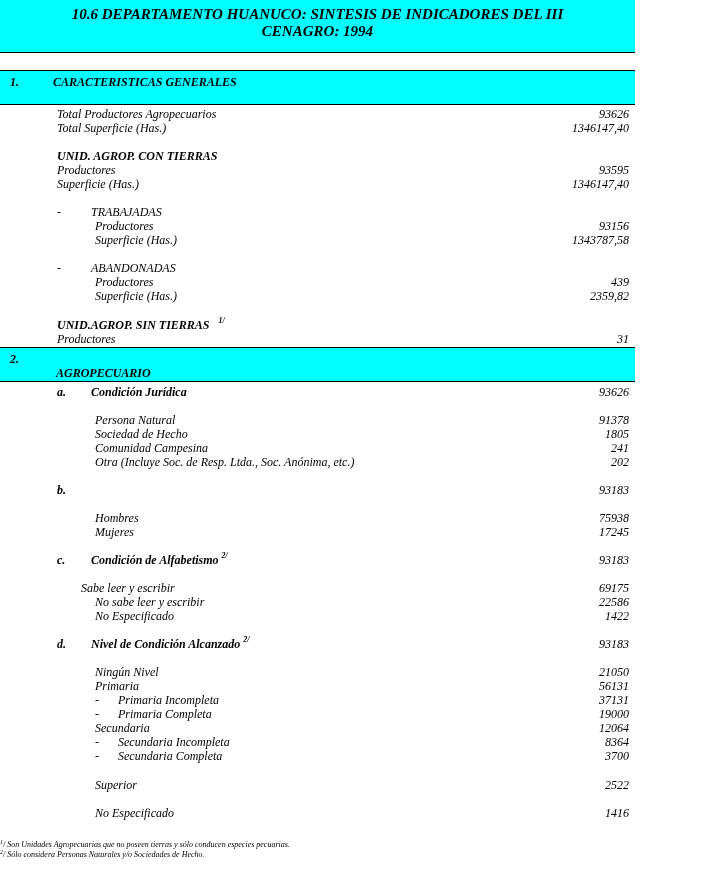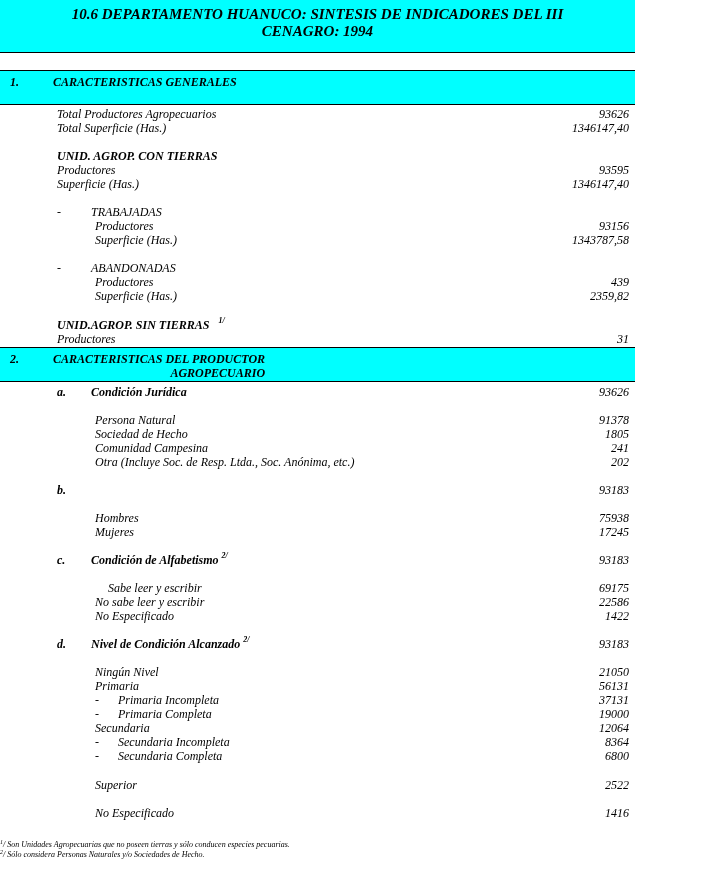--- a/index.html
+++ b/index.html
@@ -10,7 +10,7 @@
   .sec1-band { top: 70px; height: 33px; border-top: 1px solid #000; }
   .sec2-band { top: 347px; height: 33px; border-top: 1px solid #000; }
   .sec-num { position: absolute; left: 10px; top: 4px; font-weight: bold; font-size: 12px; }
-  .sec-label { position: absolute; left: 53px; top: 4px; font-weight: bold; font-size: 12px; line-height: 14px; text-align: right; }
+  .sec-label { position: absolute; left: 53px; top: 4px; font-weight: bold; font-size: 12px; line-height: 14px; }
   .row { position: absolute; left: 0; width: 629px; height: 14px; line-height: 14px; text-decoration: underline; }
   .row .lbl { position: absolute; white-space: nowrap; }
   .row .val { position: absolute; right: 0; text-align: left; }

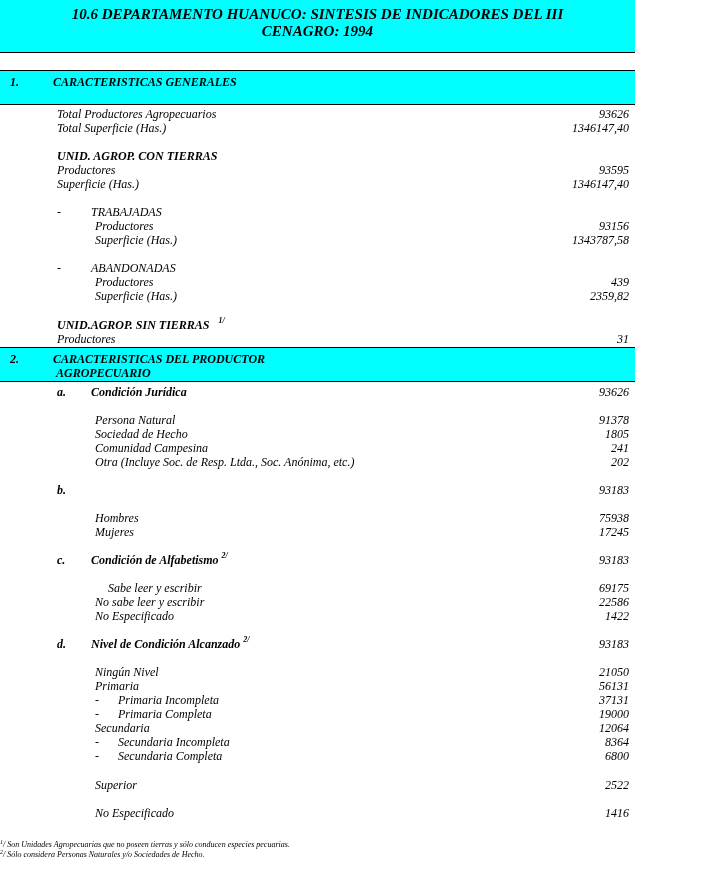--- a/index.html
+++ b/index.html
@@ -91,7 +91,7 @@
 <div class="band sec2-band">
   <span class="sec-num">2.</span>
   <span class="sec-label">
-    <span>CARACTERISTICAS DEL PRODUCTOR</span><br>
+    <br>
     <span style="padding-left:3px">AGROPECUARIO</span>
   </span>
 </div>

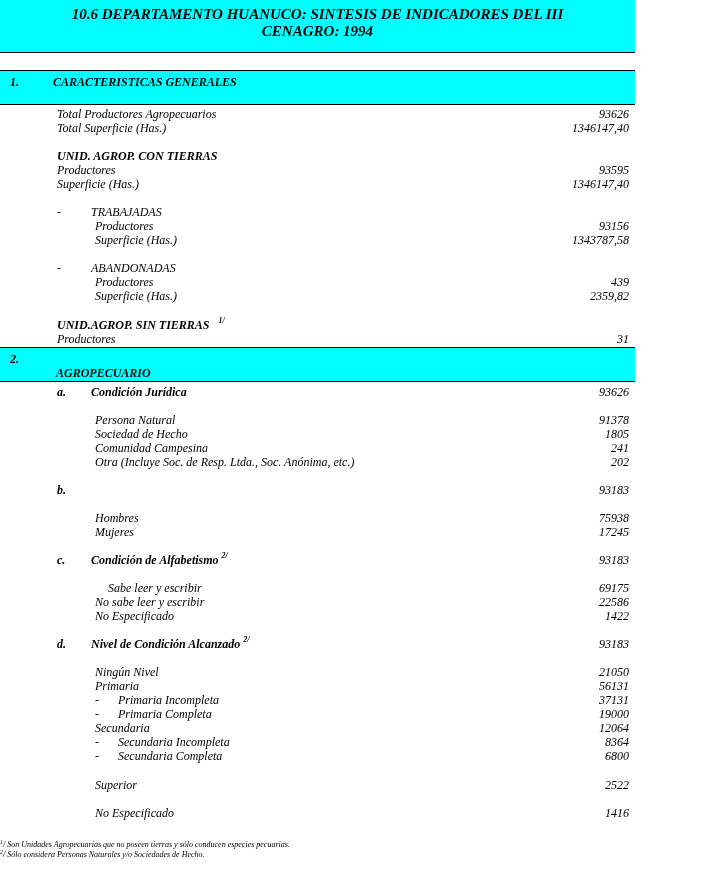--- a/index.html
+++ b/index.html
@@ -137,7 +137,7 @@
   <span class="val" style="font-weight:normal">93183</span>
 </div>
 <div class="row" style="top:581px">
-  <span class="lbl" style="left:108px">Sabe leer y escribir</span>
+  <span class="lbl" style="left:81px">Sabe leer y escribir</span>
   <span class="val">69175</span>
 </div>
 <div class="row" style="top:595px">

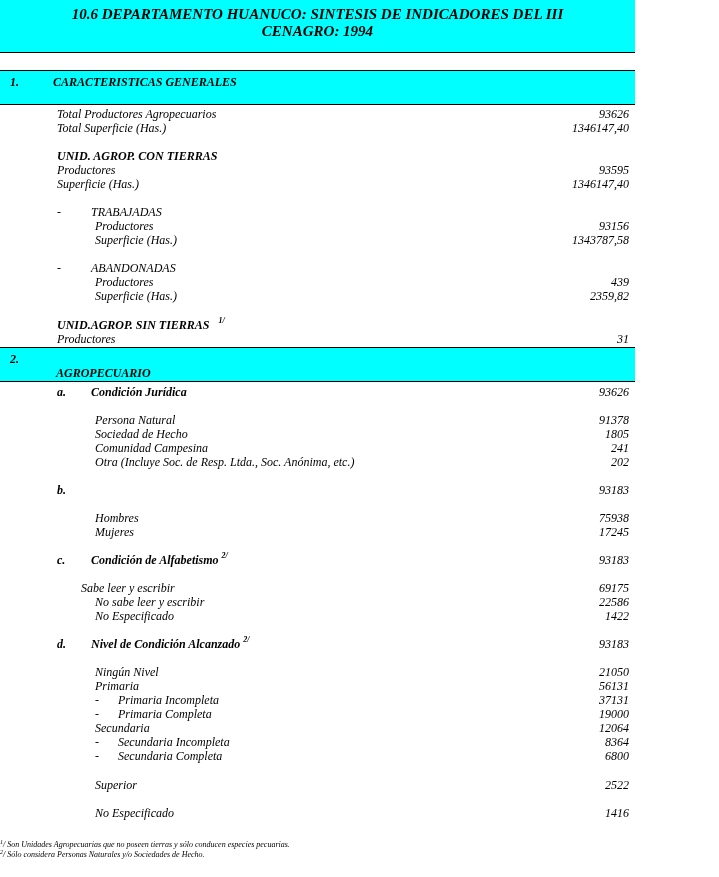--- a/index.html
+++ b/index.html
@@ -184,7 +184,7 @@
 <div class="row" style="top:749px">
   <span class="dash" style="left:95px">-</span>
   <span class="lbl" style="left:118px">Secundaria Completa</span>
-  <span class="val">6800</span>
+  <span class="val">3700</span>
 </div>
 <div class="row" style="top:778px">
   <span class="lbl" style="left:95px">Superior</span>

